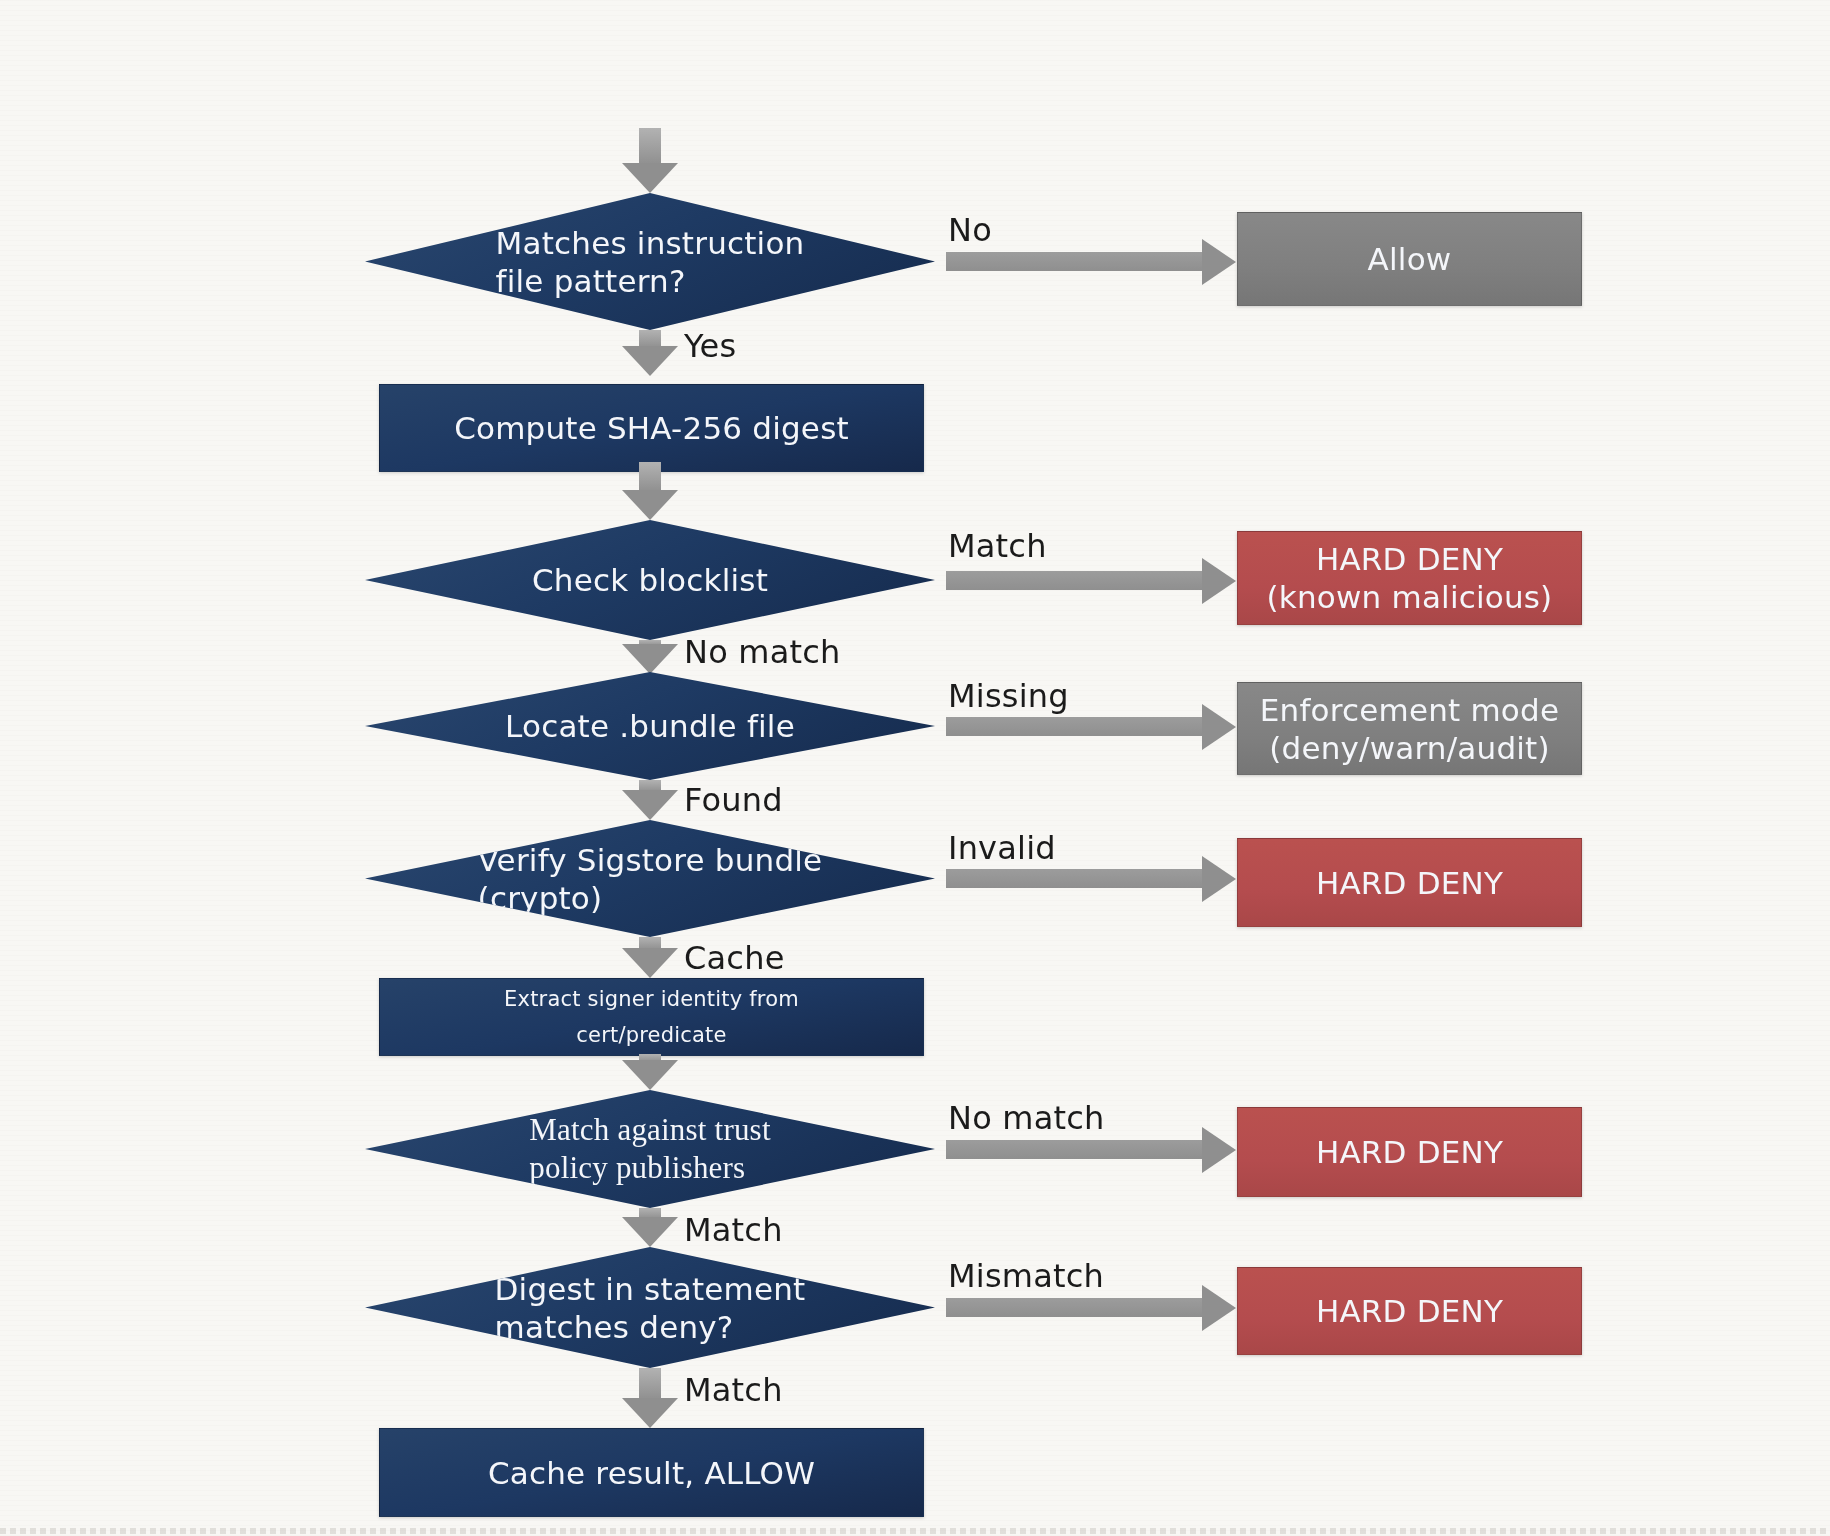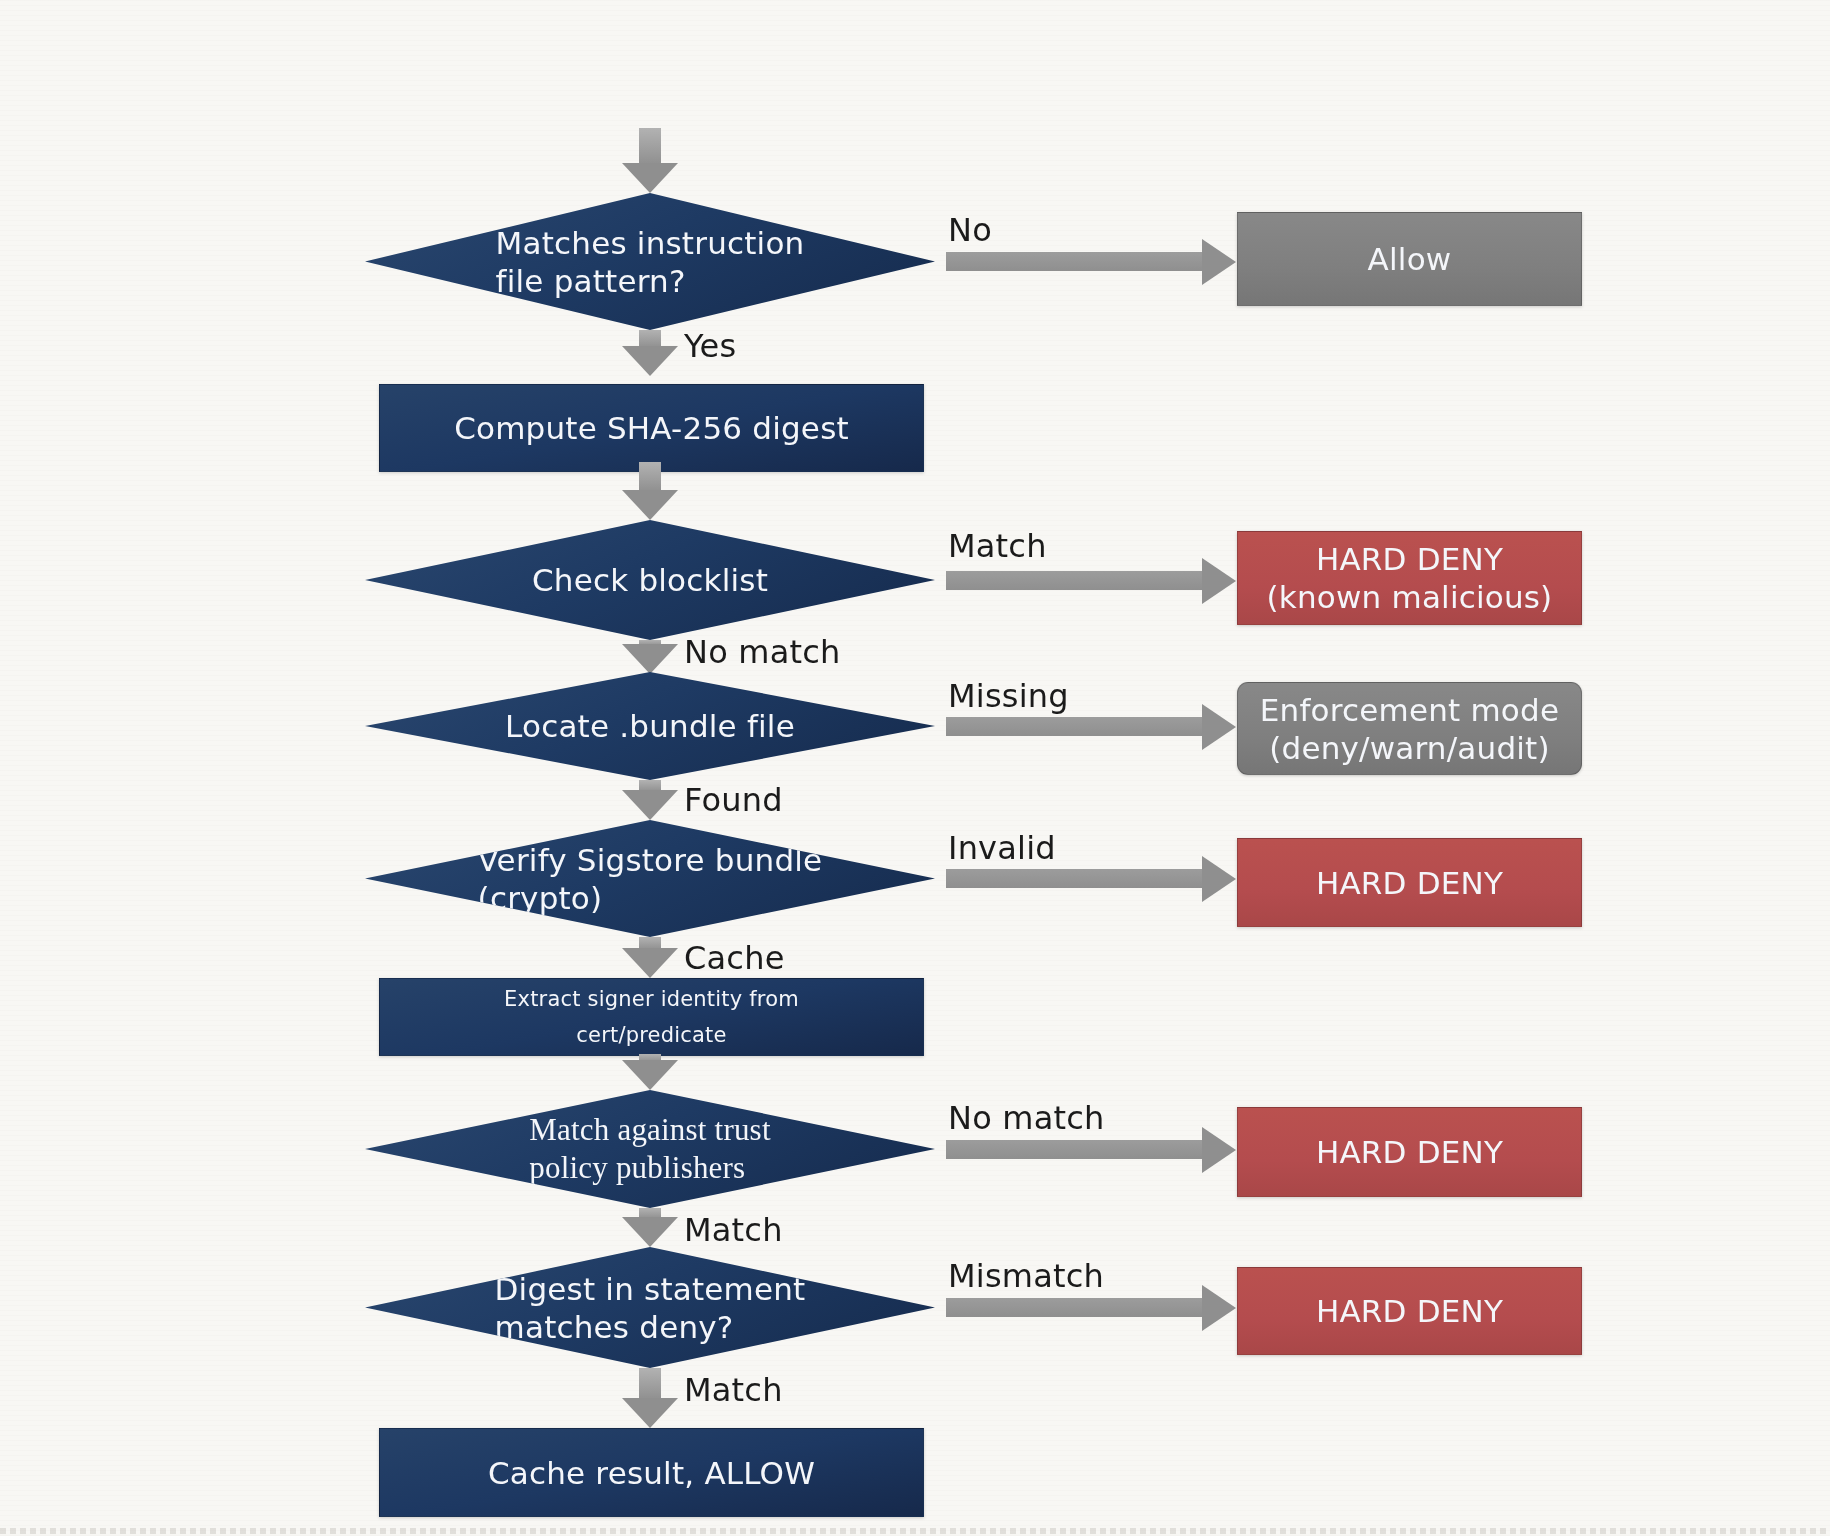--- a/index.html
+++ b/index.html
@@ -123,7 +123,7 @@
 
   <div class="harrow" style="left:946px;top:717px;width:257px;"></div>
   <div class="elabel" style="left:948px;top:678px;">Missing</div>
-  <div class="pbox gray-fill" style="left:1237px;top:682px;width:343px;height:91px;border-radius:11px;">Enforcement mode
+  <div class="pbox gray-fill" style="left:1237px;top:682px;width:343px;height:91px;">Enforcement mode
 (deny/warn/audit)</div>
 
   <div class="harrow" style="left:946px;top:869px;width:257px;"></div>

